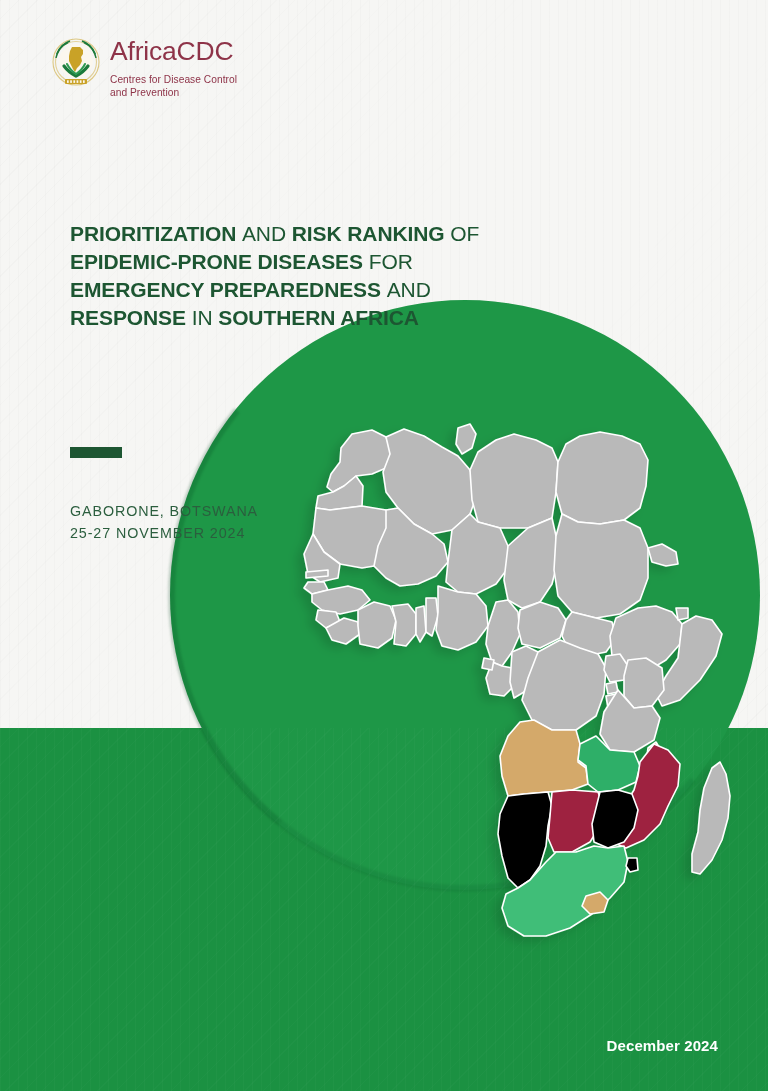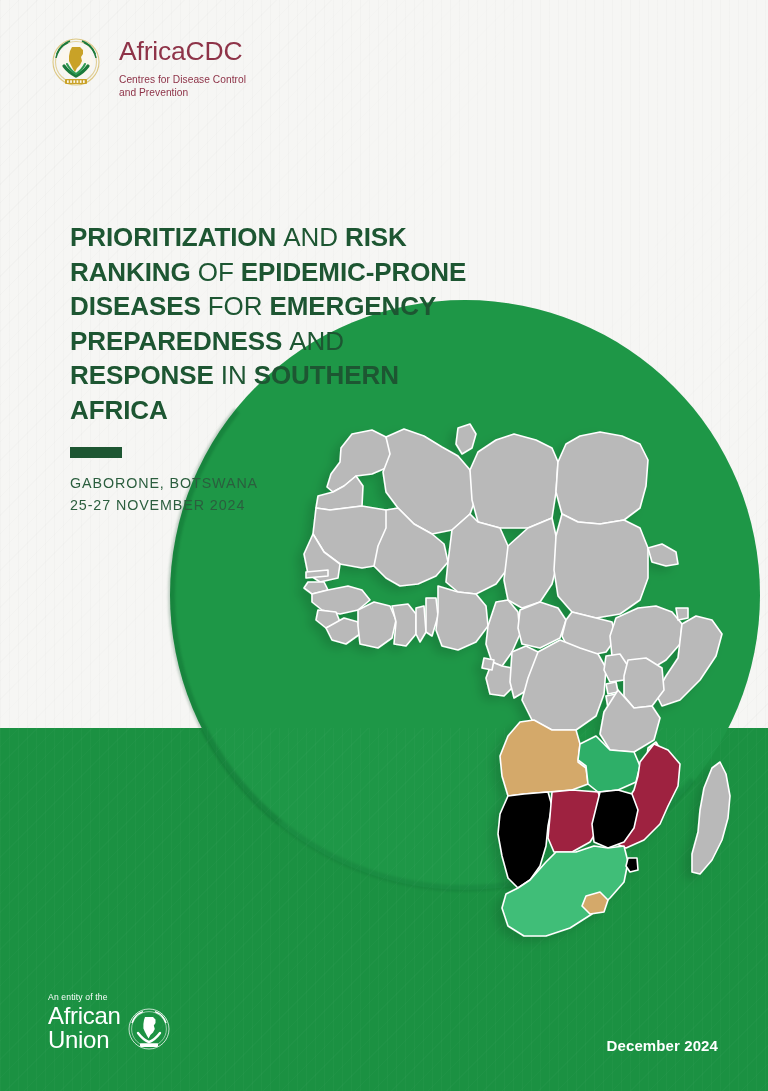--- a/index.html
+++ b/index.html
@@ -92,7 +92,7 @@
   }
 
   
-  .cdc-logo { position:absolute; left:50px; top:36px; display:flex; align-items:flex-start;gap:9px; }
+  .cdc-logo { position:absolute; left:50px; top:36px; display:flex; align-items:flex-start; }
   .cdc-emblem { width:52px; height:56px; flex:0 0 52px; }
   .cdc-words { margin-left:8px; padding-top:2px; }
   .cdc-title {

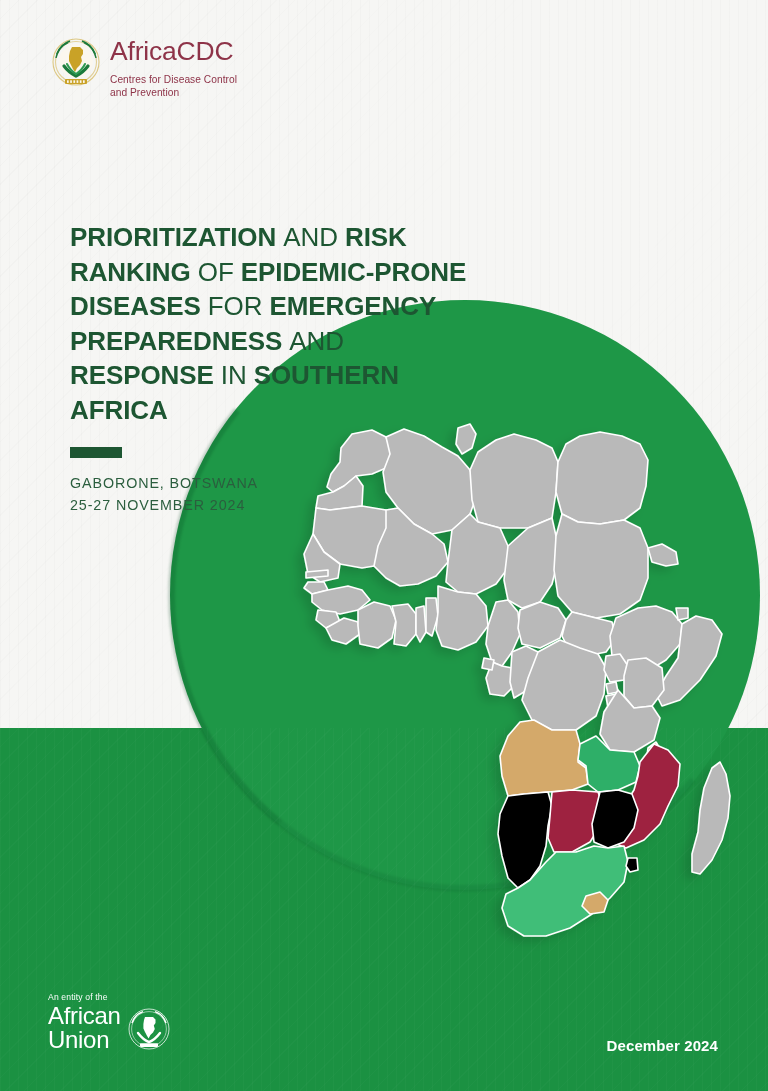--- a/index.html
+++ b/index.html
@@ -108,7 +108,7 @@
   .title-block {
     position:absolute; left:70px; top:220px; width:420px;
     color:#1D5632;
-    font-size:26px; line-height:1.33;
+    font-size:21px; line-height:1.33;
     letter-spacing:-0.1px;
   }
   .title-block .b { font-weight:700; }

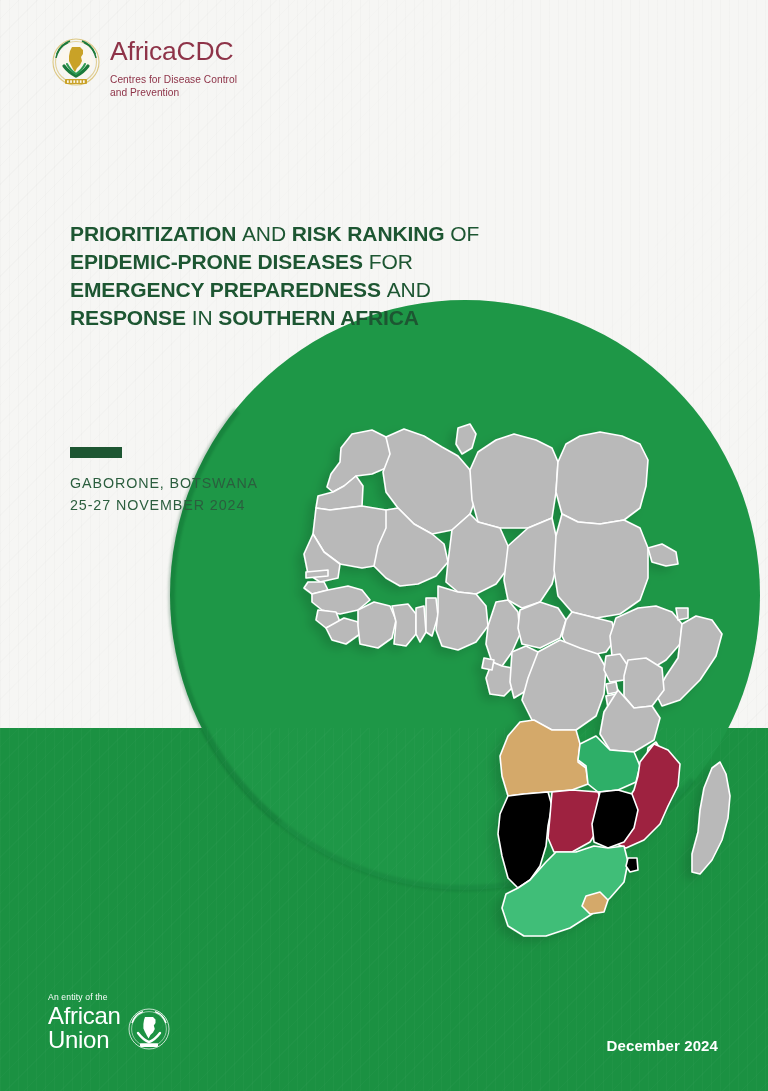--- a/index.html
+++ b/index.html
@@ -120,7 +120,7 @@
   }
 
   .meta {
-    position:absolute; left:70px; top:472px;
+    position:absolute; left:70px; top:500px;
     color:#2B5E3E; font-size:14.3px; line-height:1.55;
     letter-spacing:0.9px; font-weight:400;
   }

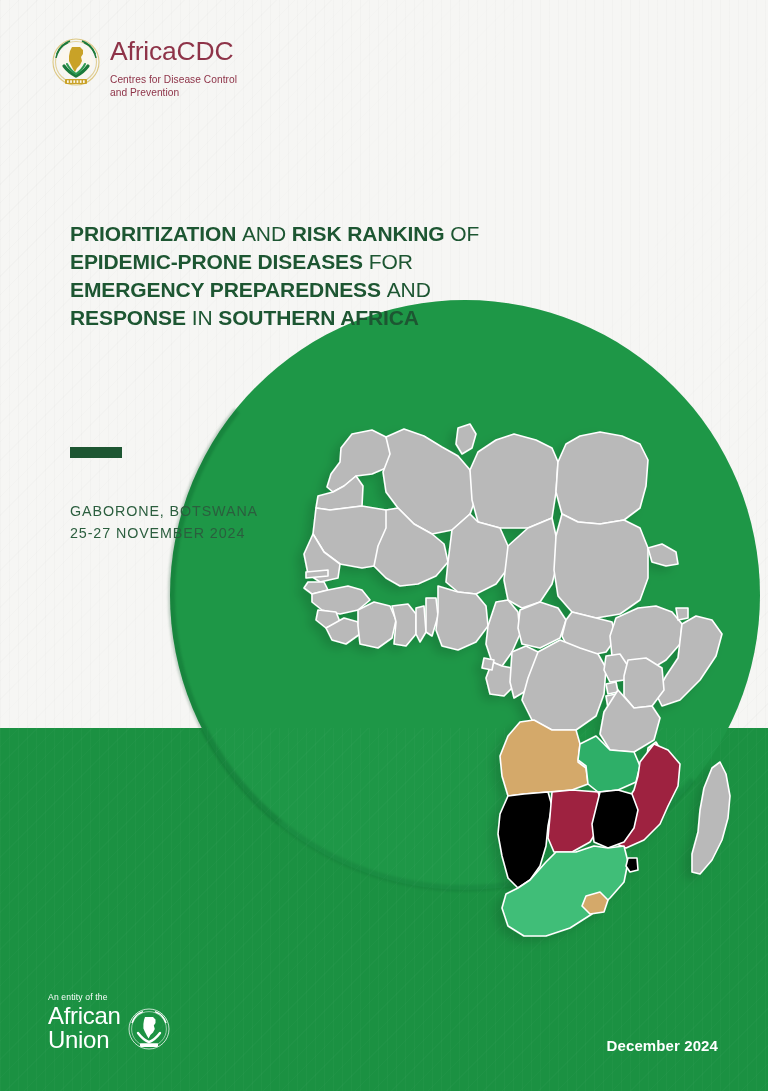--- a/index.html
+++ b/index.html
@@ -329,27 +329,6 @@
     <div>25-27 NOVEMBER 2024</div>
   </div>
 
-  <div class="au-logo">
-    <div class="au-words">
-      <div class="au-entity">An entity of the</div>
-      <div class="au-name">African</div>
-      <div class="au-name">Union</div>
-    </div>
-    <div class="au-emblem">
-      <svg viewBox="0 0 44 44" width="44" height="44">
-        <circle cx="22" cy="22" r="20" fill="none" stroke="#ffffff" stroke-width="1" opacity="0.75"></circle>
-        <circle cx="22" cy="22" r="17.4" fill="none" stroke="#ffffff" stroke-width="0.9" opacity="0.6"></circle>
-        <path d="M5 16 A18 18 0 0 1 16 4.6" fill="none" stroke="#ffffff" stroke-width="1.5"></path>
-        <path d="M39 16 A18 18 0 0 0 28 4.6" fill="none" stroke="#ffffff" stroke-width="1.5"></path>
-
-        <path fill="#ffffff" d="M18 10 L26 10 L28.5 12.5 L28.5 16 L26.8 18.6 L27.8 22 L26 25.5 L23.4 28 L21.6 31.5 L19.8 28.4 L18 25 L16.4 21.6 L16.4 17 L17 13 Z"></path>
-
-        <path d="M11 26 C14 30 18 33.5 22 35.2 C26 33.5 30 30 33 26" fill="none" stroke="#ffffff" stroke-width="2.4" stroke-linecap="round"></path>
-
-        <rect x="13" y="36.3" width="18" height="3.6" rx="0.8" fill="#ffffff"></rect>
-      </svg>
-    </div>
-  </div>
 
   <div class="doc-date">December 2024</div>
 

